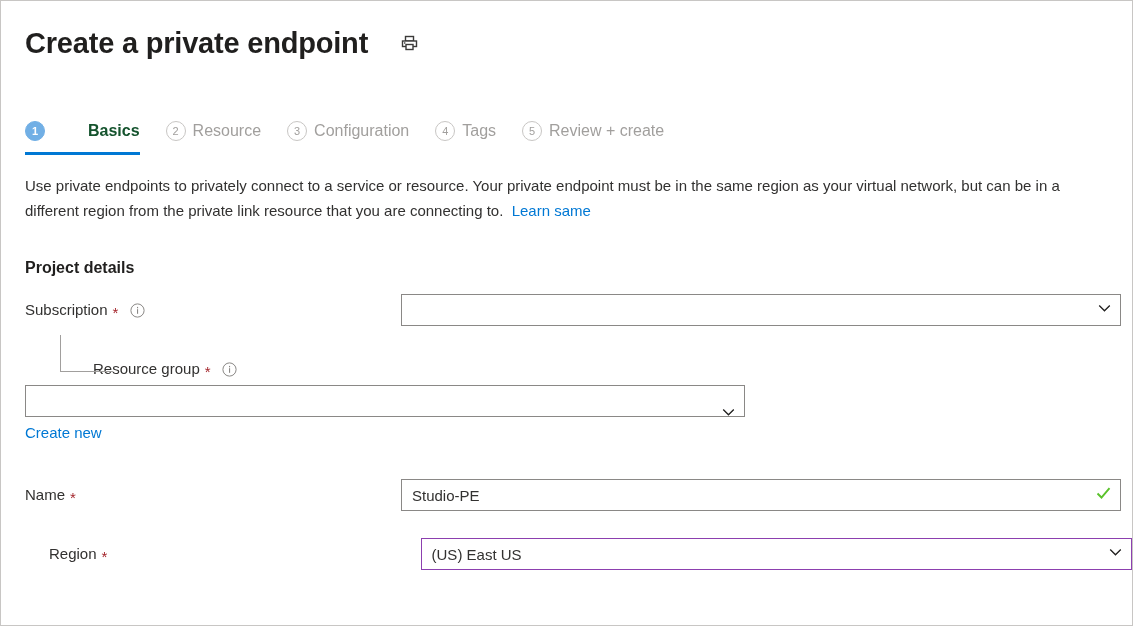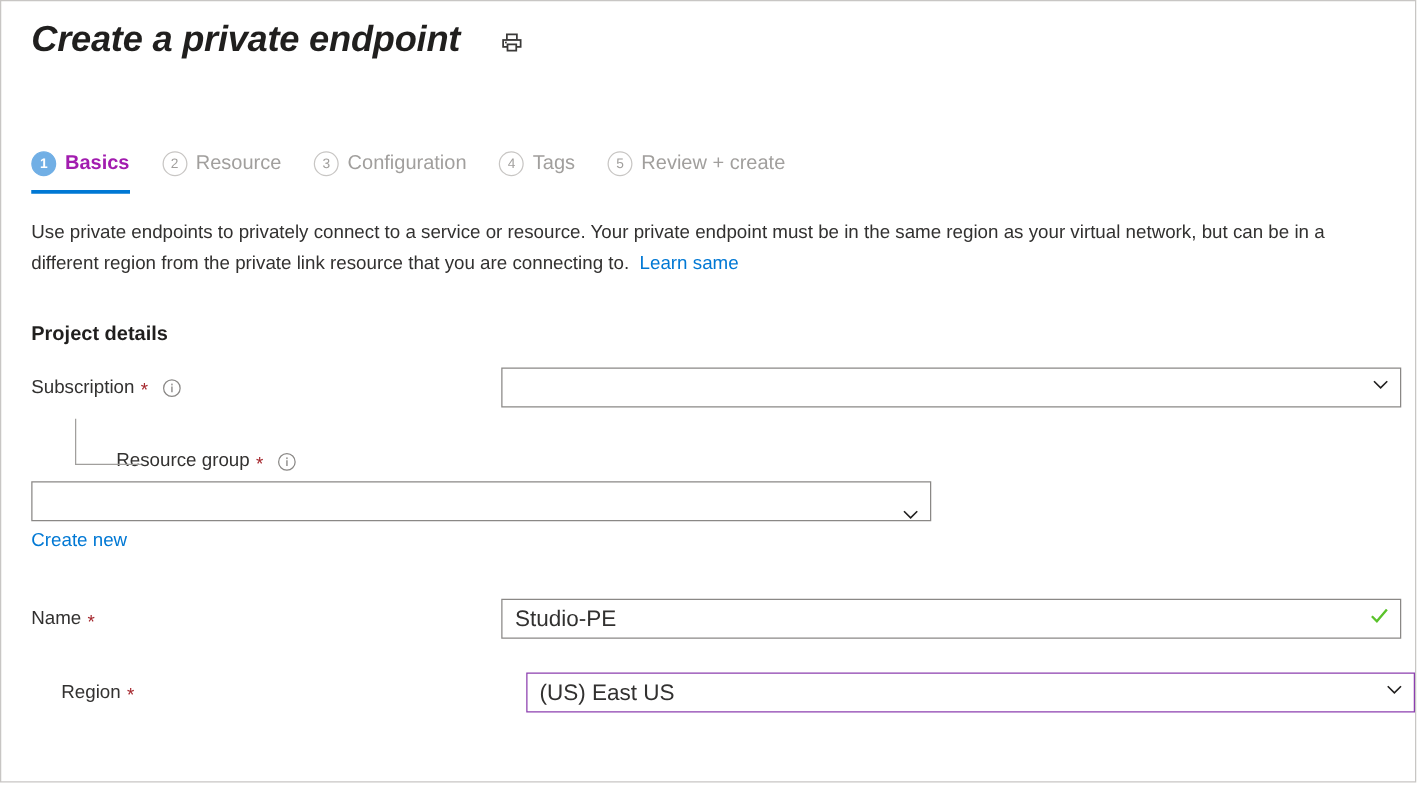--- a/index.html
+++ b/index.html
@@ -28,11 +28,10 @@
   
   .header {
     display: flex;
-    align-items: center;
-    padding: 10px 0 0 24px;
+    align-items: flex-start;
+    padding: 25px 0 0 24px;
     height: 52px;
     box-sizing: border-box;
-    font-style: italic;
   }
   .page-title {
     font-size: 29px;

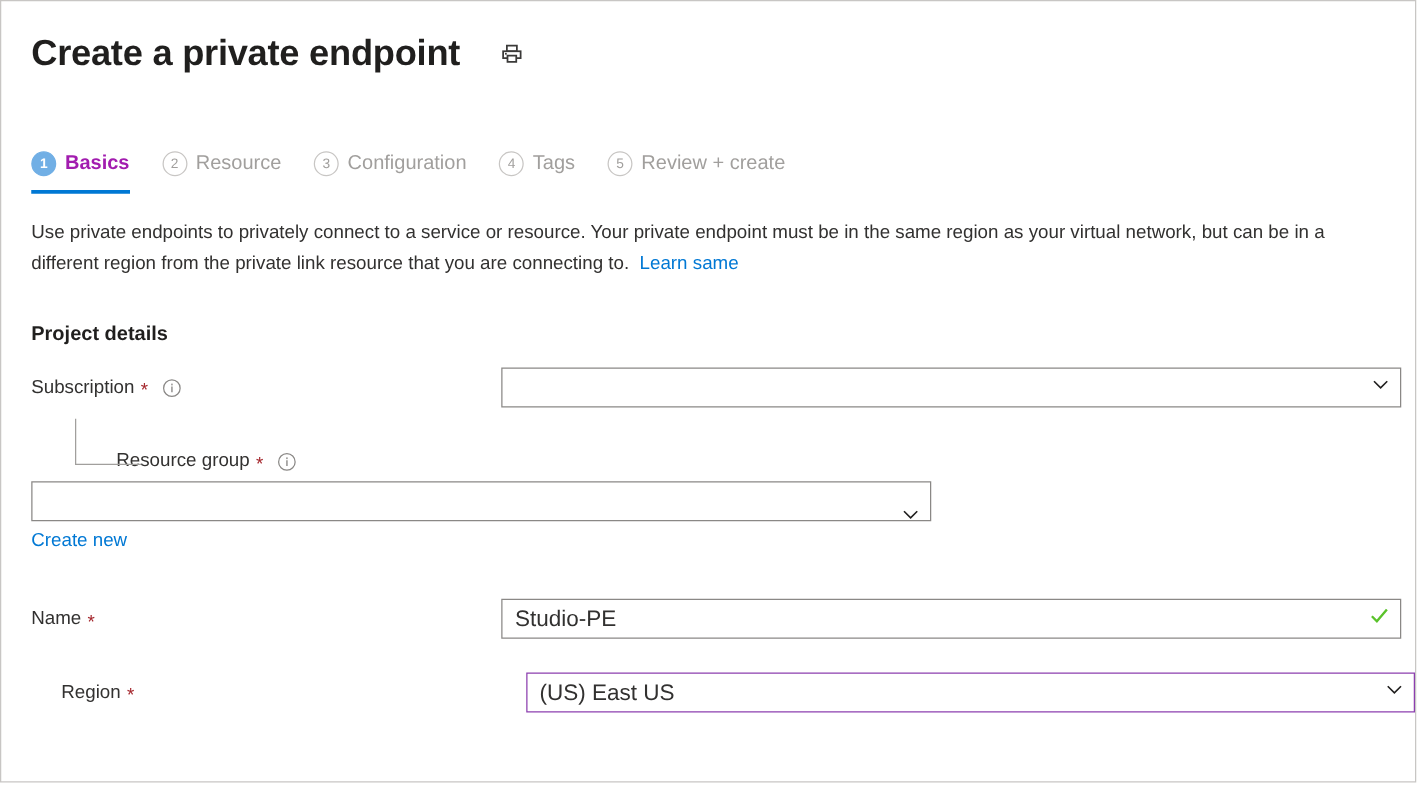--- a/index.html
+++ b/index.html
@@ -101,8 +101,9 @@
     white-space: nowrap;
   }
   .tab.active .tab-label {
-    color: #a21caf;
+    color: #14532d;
     font-weight: 600;
+    margin-left: 36px;
   }
   .tab.inactive .tab-label {
     color: #a19f9d;

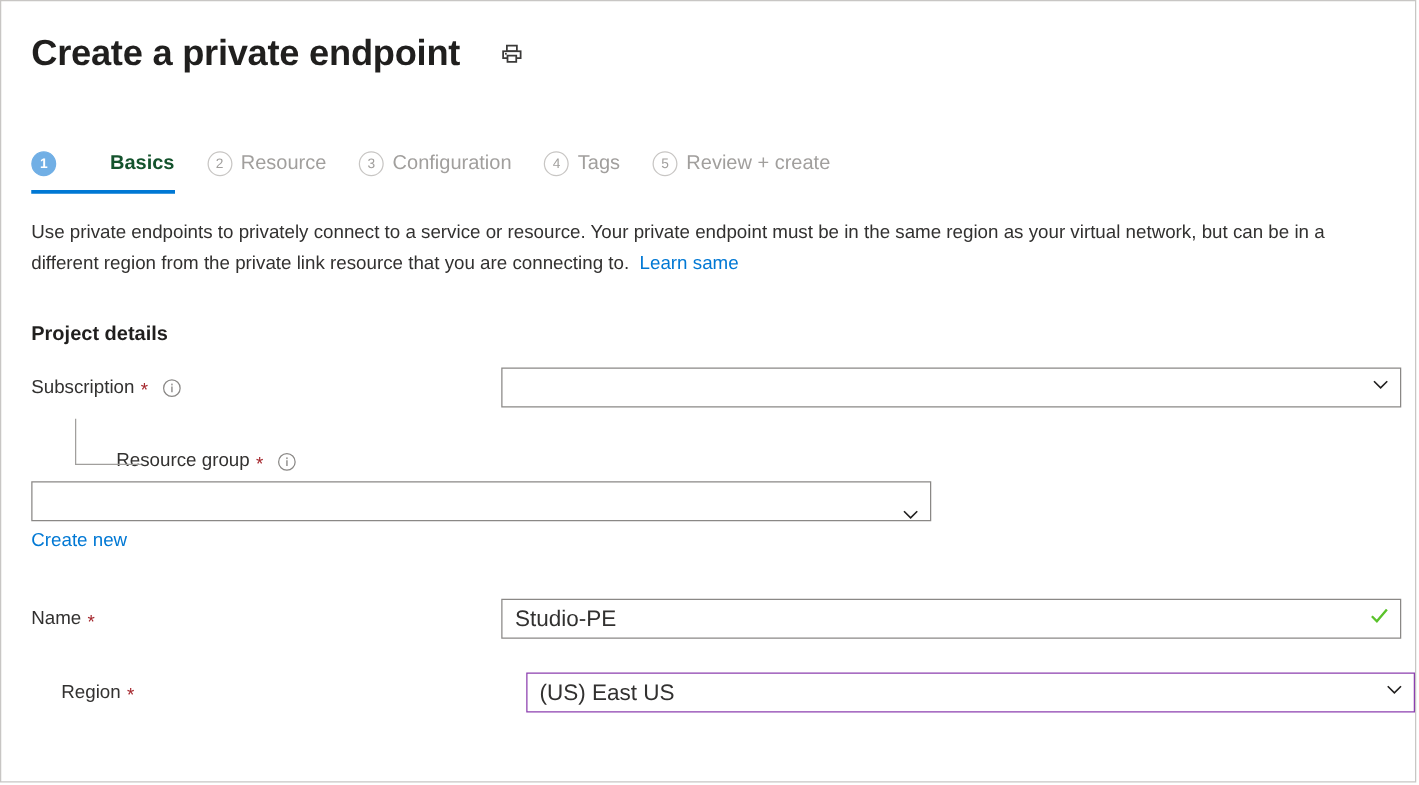--- a/index.html
+++ b/index.html
@@ -188,7 +188,7 @@
     background: #ffffff;
     box-sizing: border-box;
     font-family: "Liberation Sans", sans-serif;
-    font-size: 18px;
+    font-size: 15px;
     color: #323130;
     padding: 0 34px 0 10px;
     outline: none;

